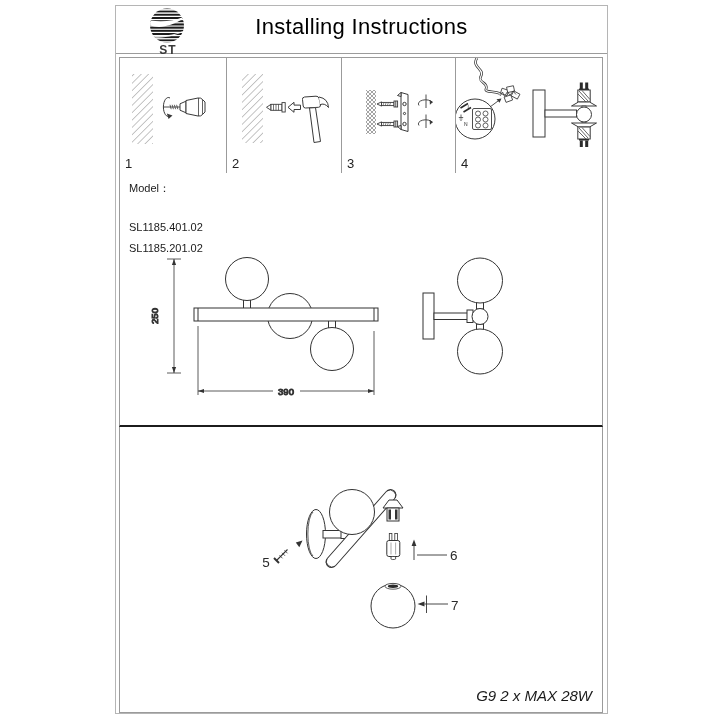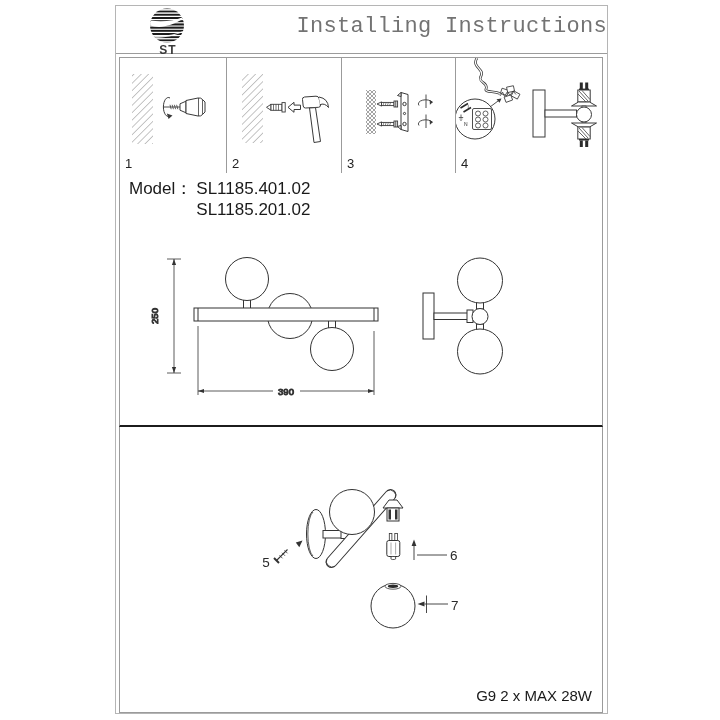--- a/index.html
+++ b/index.html
@@ -8,7 +8,7 @@
   .header{position:absolute;left:0;top:0;width:100%;height:47px;border-bottom:1px solid #9b9b9b;}
   .brand{position:absolute;left:24px;top:37px;width:56px;text-align:center;font-size:12px;font-weight:bold;letter-spacing:1.2px;color:#3a3a3a;}
   .logo{position:absolute;left:29px;top:1px;}
-  .title{position:absolute;left:0;top:8px;width:100%;text-align:right;font-size:22px;color:#737373;letter-spacing:0.3px;font-family:Liberation Mono, monospace;}
+  .title{position:absolute;left:0;top:8px;width:100%;text-align:center;font-size:22px;color:#000000;letter-spacing:0.3px;}
   .box{position:absolute;box-sizing:border-box;background:#fff;}
   .panels{left:3px;top:51px;width:484px;height:117px;border:1px solid #9b9b9b;display:flex;}
   .cell{position:relative;height:100%;box-sizing:border-box;}

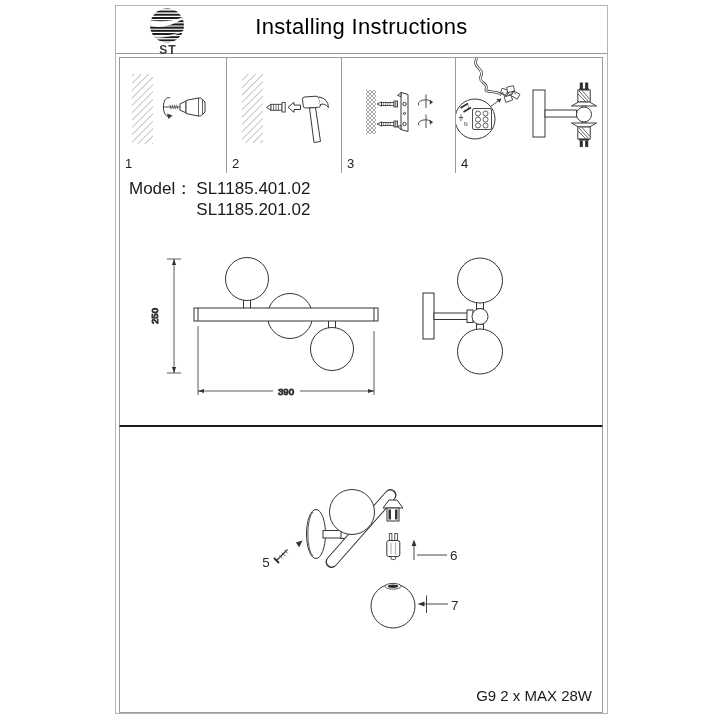--- a/index.html
+++ b/index.html
@@ -16,7 +16,7 @@
   .step-num{position:absolute;left:5px;bottom:2px;font-size:13px;color:#222;}
   .middle{left:3px;top:167px;width:484px;height:254px;border-left:1px solid #9b9b9b;border-right:1px solid #9b9b9b;border-bottom:2px solid #1c1c1c;}
   .bottom{left:3px;top:421px;width:484px;height:286px;border-left:1px solid #9b9b9b;border-right:1px solid #9b9b9b;border-bottom:1px solid #9b9b9b;}
-  .model{position:absolute;left:9px;top:5px;display:flex;gap:4px;font-size:17px;line-height:21px;}
+  .model{position:absolute;left:9px;top:5px;display:flex;gap:18px;font-size:11px;line-height:21px;flex-direction:column;}
   .model-values div{white-space:nowrap;}
   .spec{position:absolute;right:10px;bottom:8px;font-size:15px;color:#1a1a1a;}
   svg{display:block;}

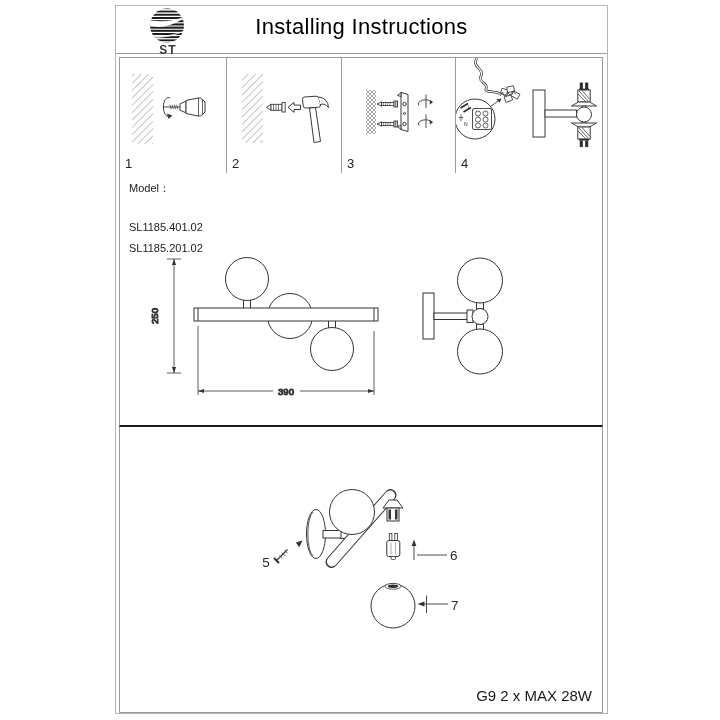--- a/index.html
+++ b/index.html
@@ -18,7 +18,7 @@
   .bottom{left:3px;top:421px;width:484px;height:286px;border-left:1px solid #9b9b9b;border-right:1px solid #9b9b9b;border-bottom:1px solid #9b9b9b;}
   .model{position:absolute;left:9px;top:5px;display:flex;gap:18px;font-size:11px;line-height:21px;flex-direction:column;}
   .model-values div{white-space:nowrap;}
-  .spec{position:absolute;right:10px;bottom:8px;font-size:15px;color:#1a1a1a;}
+  .spec{position:absolute;right:10px;bottom:8px;font-size:15px;color:#1a1a1a;font-style:italic;}
   svg{display:block;}
   svg text{font-family:"Liberation Sans",sans-serif;fill:#2a2a2a;}
   .drawing{position:absolute;left:0;top:0;}

